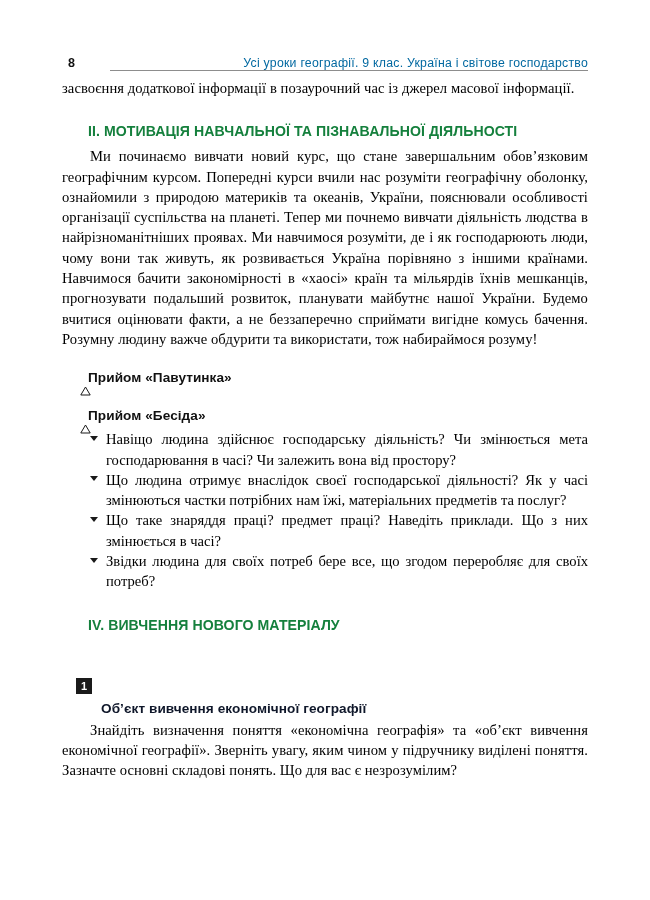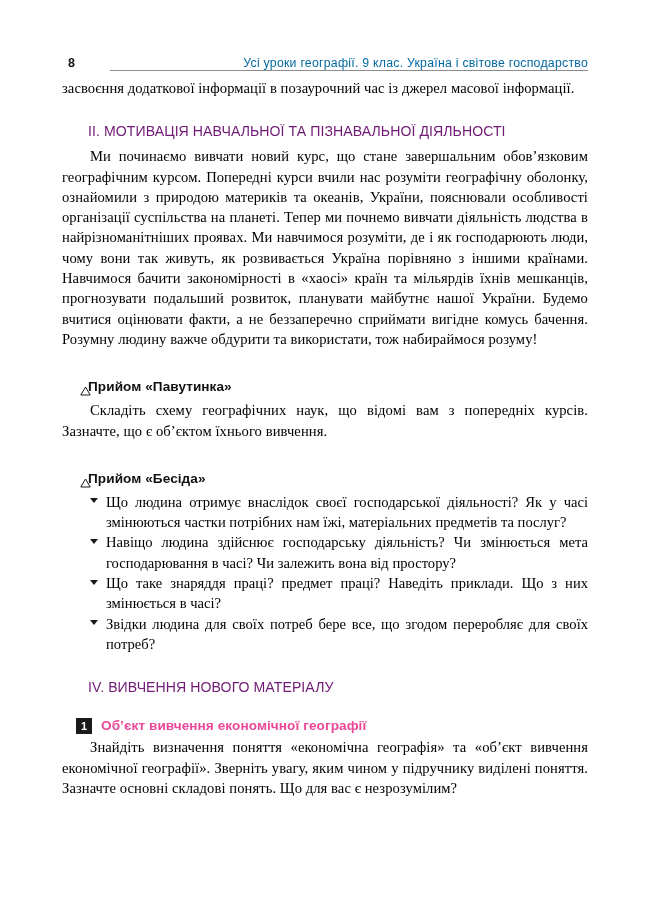--- a/index.html
+++ b/index.html
@@ -84,12 +84,12 @@
   h2.section {
     margin: 0;
     font-family: "Liberation Sans", "DejaVu Sans", sans-serif;
-    font-weight: normal;
+    font-weight: bold;
     font-size: 14.1px;
     line-height: 19px;
     letter-spacing: 0.005em;
     text-indent: 26px;
-    color: #701a75;
+    color: #15803d;
   }
   h2.section.space-before { margin-top: 24px; }
   h2.section.space-after  { margin-bottom: 5px; }

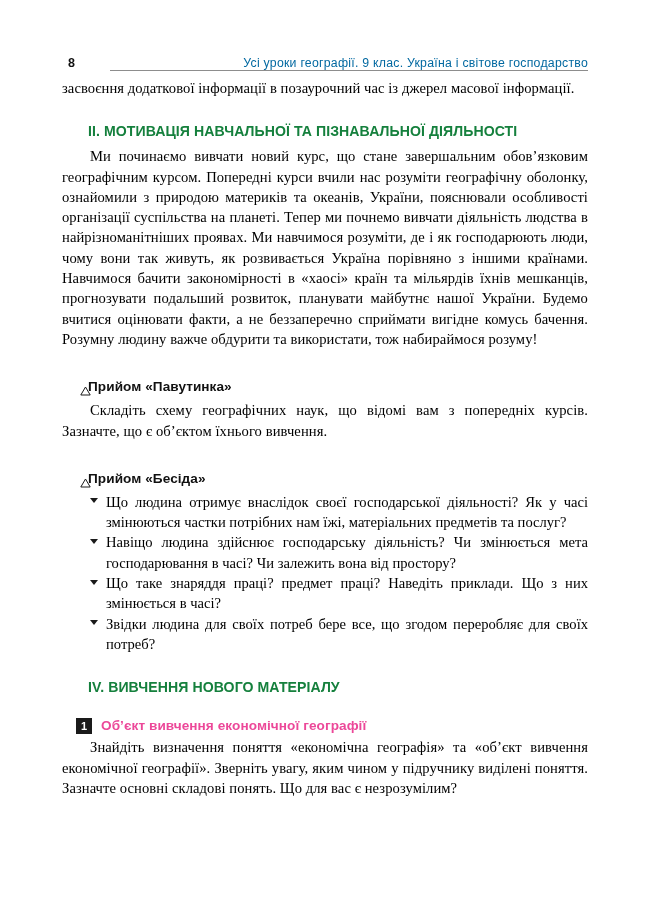--- a/index.html
+++ b/index.html
@@ -97,9 +97,9 @@
   
   .device {
     display: flex;
-    align-items: center;
+    align-items: flex-end;
     gap: 8px;
-    margin-top: 29px;
+    margin-top: 20px;
     margin-bottom: 4px;
     padding-left: 18px;
   }

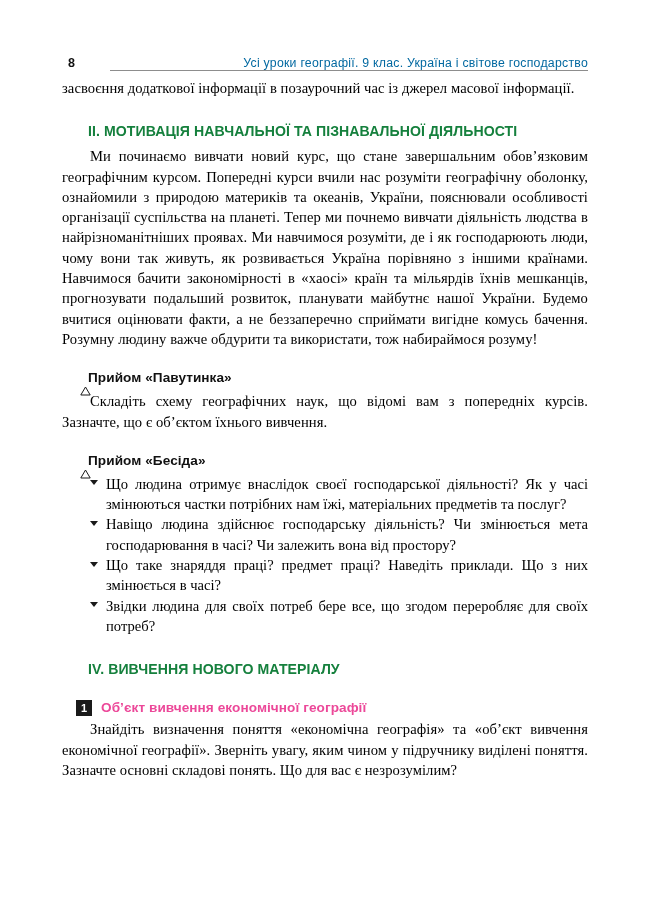--- a/index.html
+++ b/index.html
@@ -205,7 +205,6 @@
       </span>
       <span class="device-label">Прийом «Павутинка»</span>
     </div>
-    <p class="body indent">Складіть схему географічних наук, що відомі вам з попередніх курсів. Зазначте, що є об’єктом їхнього вивчення.</p>
 
     <div class="device">
       <span class="tri-outline">

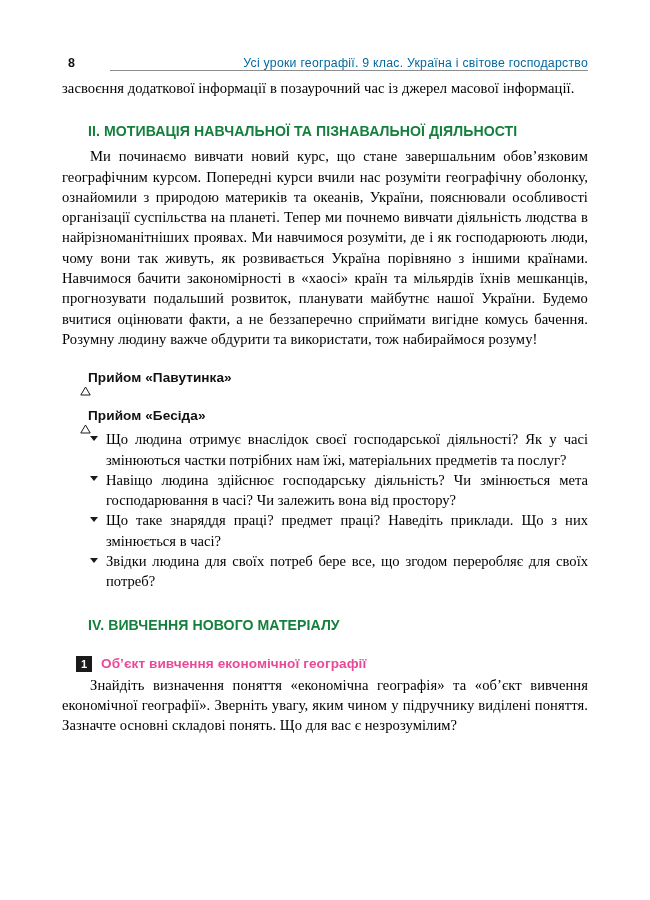--- a/index.html
+++ b/index.html
@@ -218,11 +218,11 @@
     <ul class="qlist">
       <li>
         <span class="bullet"></span>
+        <span class="qtext">Навіщо людина здійснює господарську діяльність? Чи змінюється мета господарювання в часі? Чи залежить вона від простору?</span>
+      </li>
+      <li>
+        <span class="bullet"></span>
         <span class="qtext">Що людина отримує внаслідок своєї господарської діяльності? Як у часі змінюються частки потрібних нам їжі, матеріальних предметів та послуг?</span>
-      </li>
-      <li>
-        <span class="bullet"></span>
-        <span class="qtext">Навіщо людина здійснює господарську діяльність? Чи змінюється мета господарювання в часі? Чи залежить вона від простору?</span>
       </li>
       <li>
         <span class="bullet"></span>

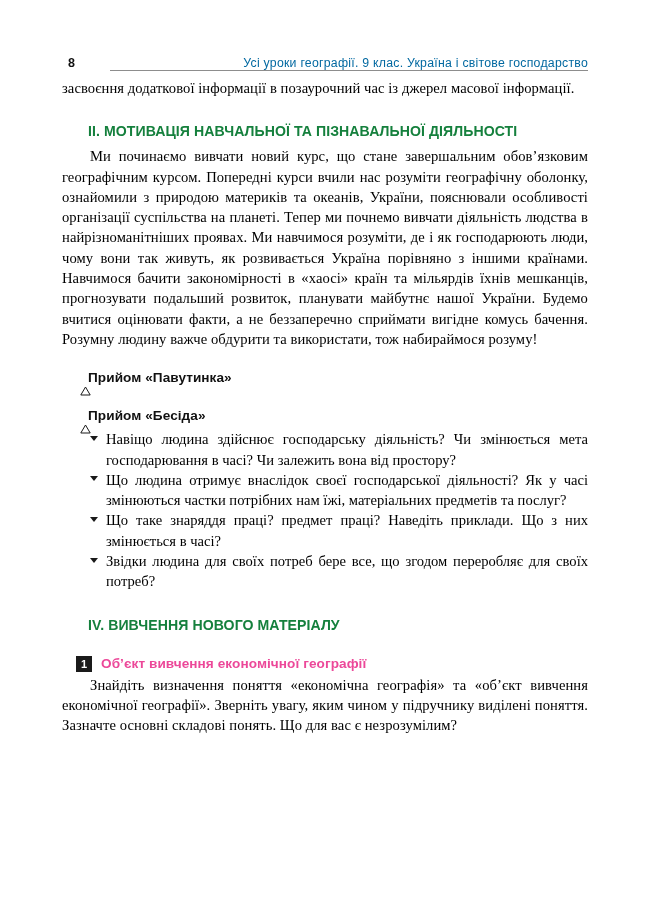--- a/index.html
+++ b/index.html
@@ -147,8 +147,9 @@
     font-weight: bold;
     font-size: 13.6px;
     line-height: 18px;
-    color: #ec4899;
-    letter-spacing: 0.005em;
+    color: #0f172a;
+    letter-spacing: 0.005em;
+    margin-top: 45px;
   }
 
   

